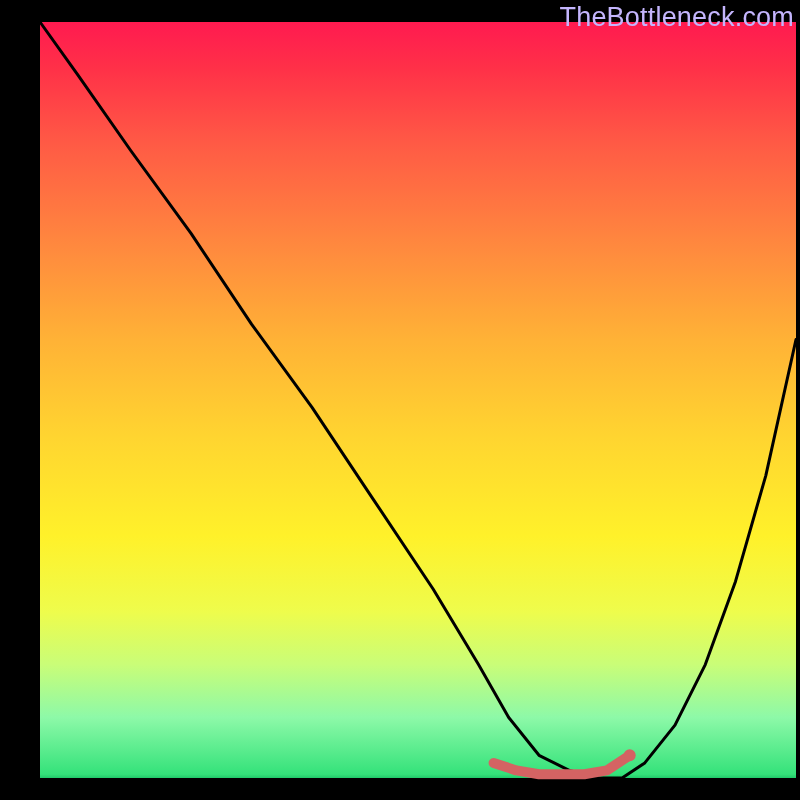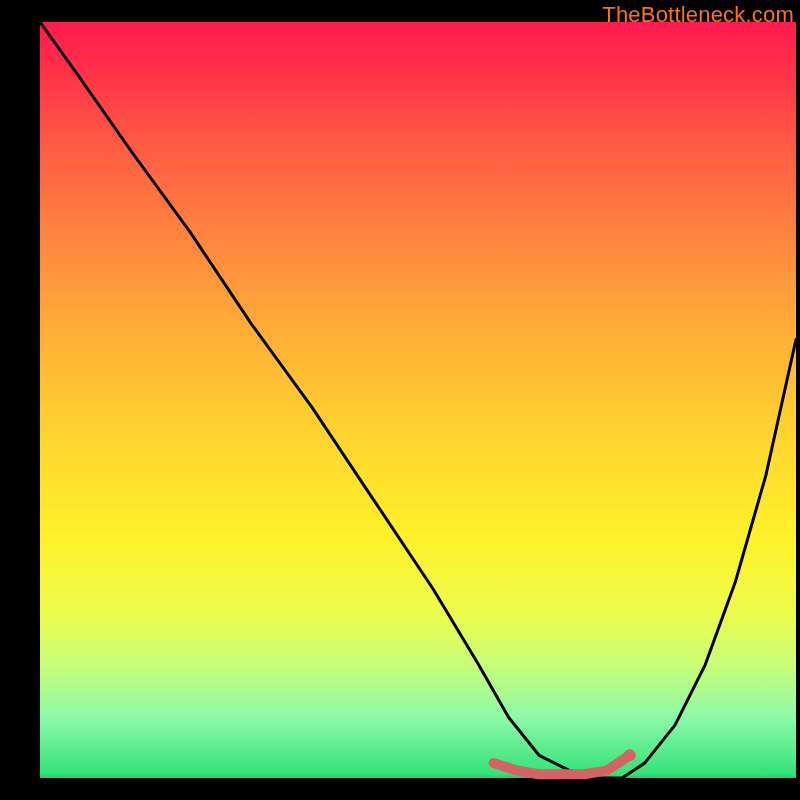--- a/index.html
+++ b/index.html
@@ -43,8 +43,8 @@
     position: absolute;
     top: 2px;
     right: 6px;
-    color: #f97316;
-    font-size: 22px;
+    color: #c4b5fd;
+    font-size: 27px;
     font-weight: 500;
     letter-spacing: 0.2px;
   }

